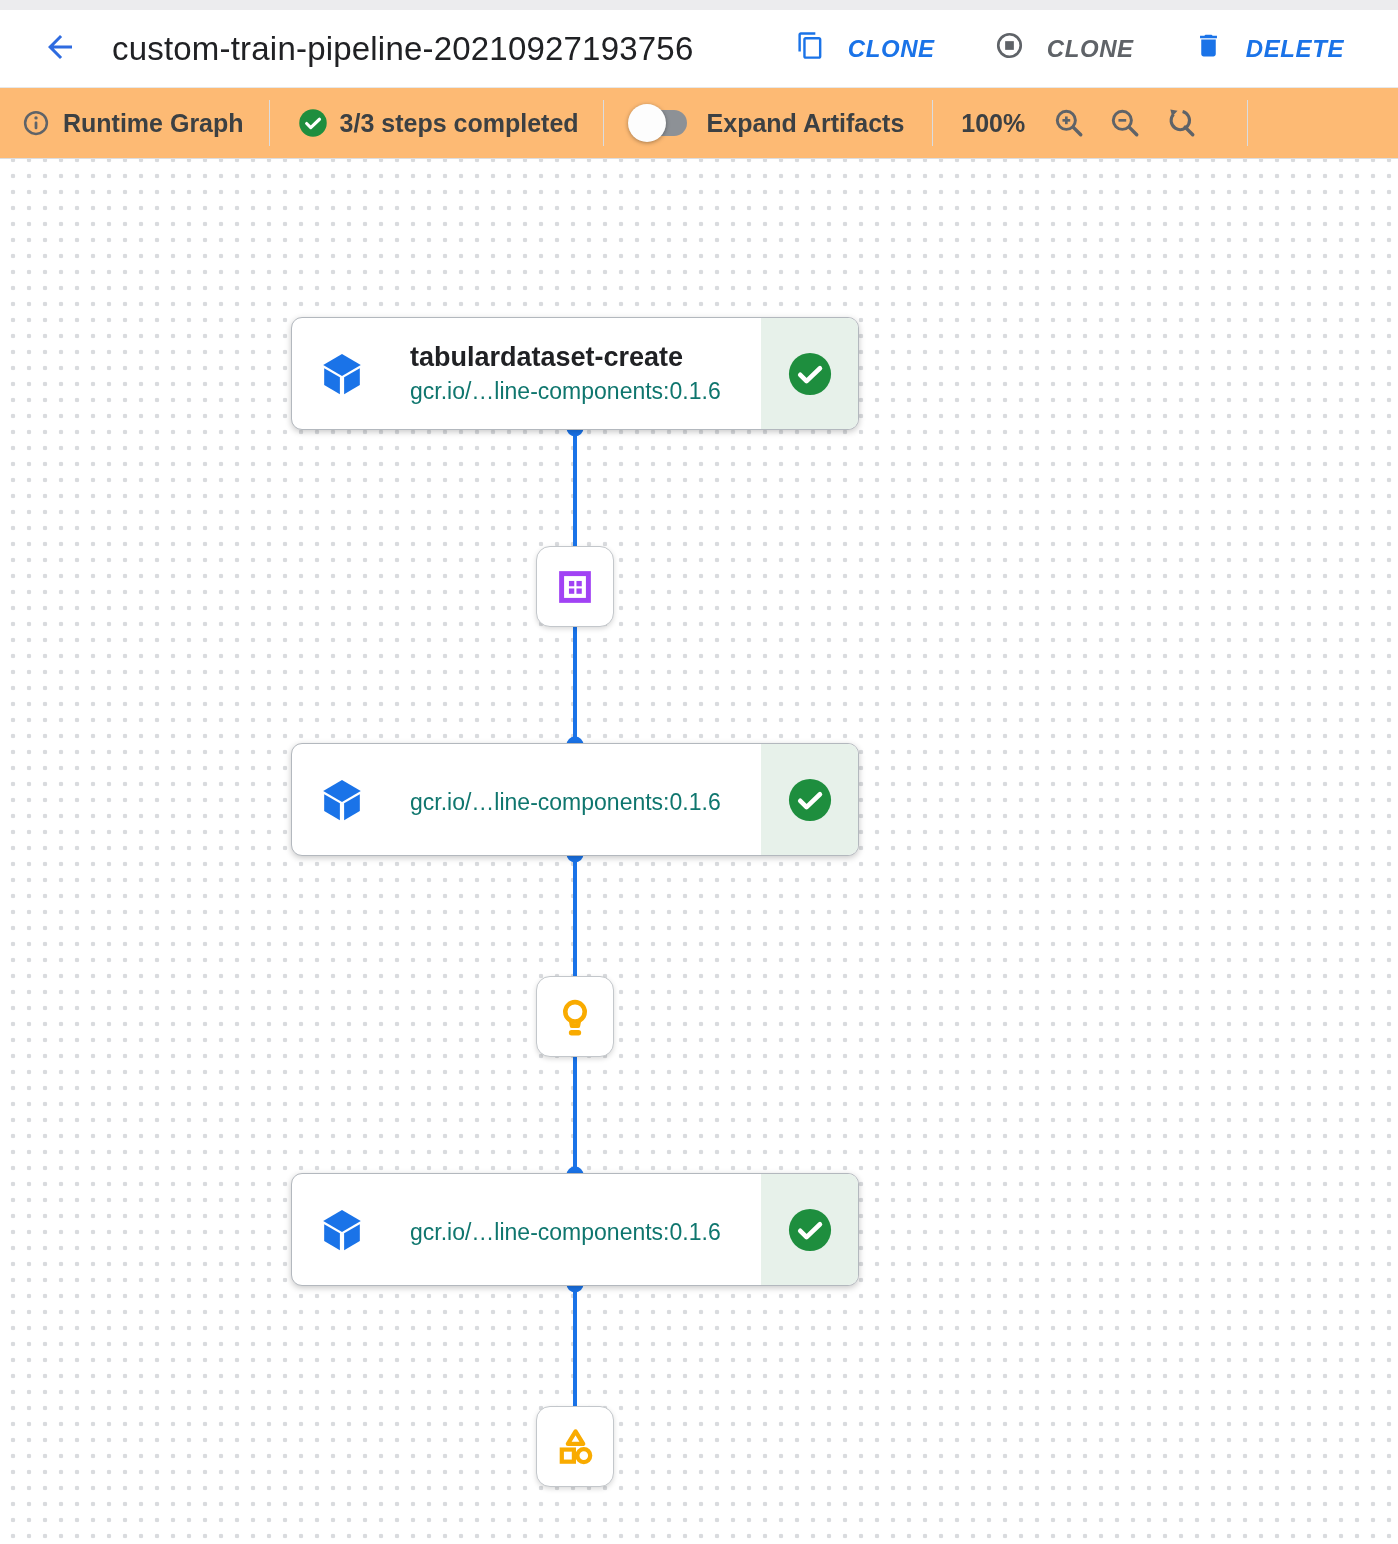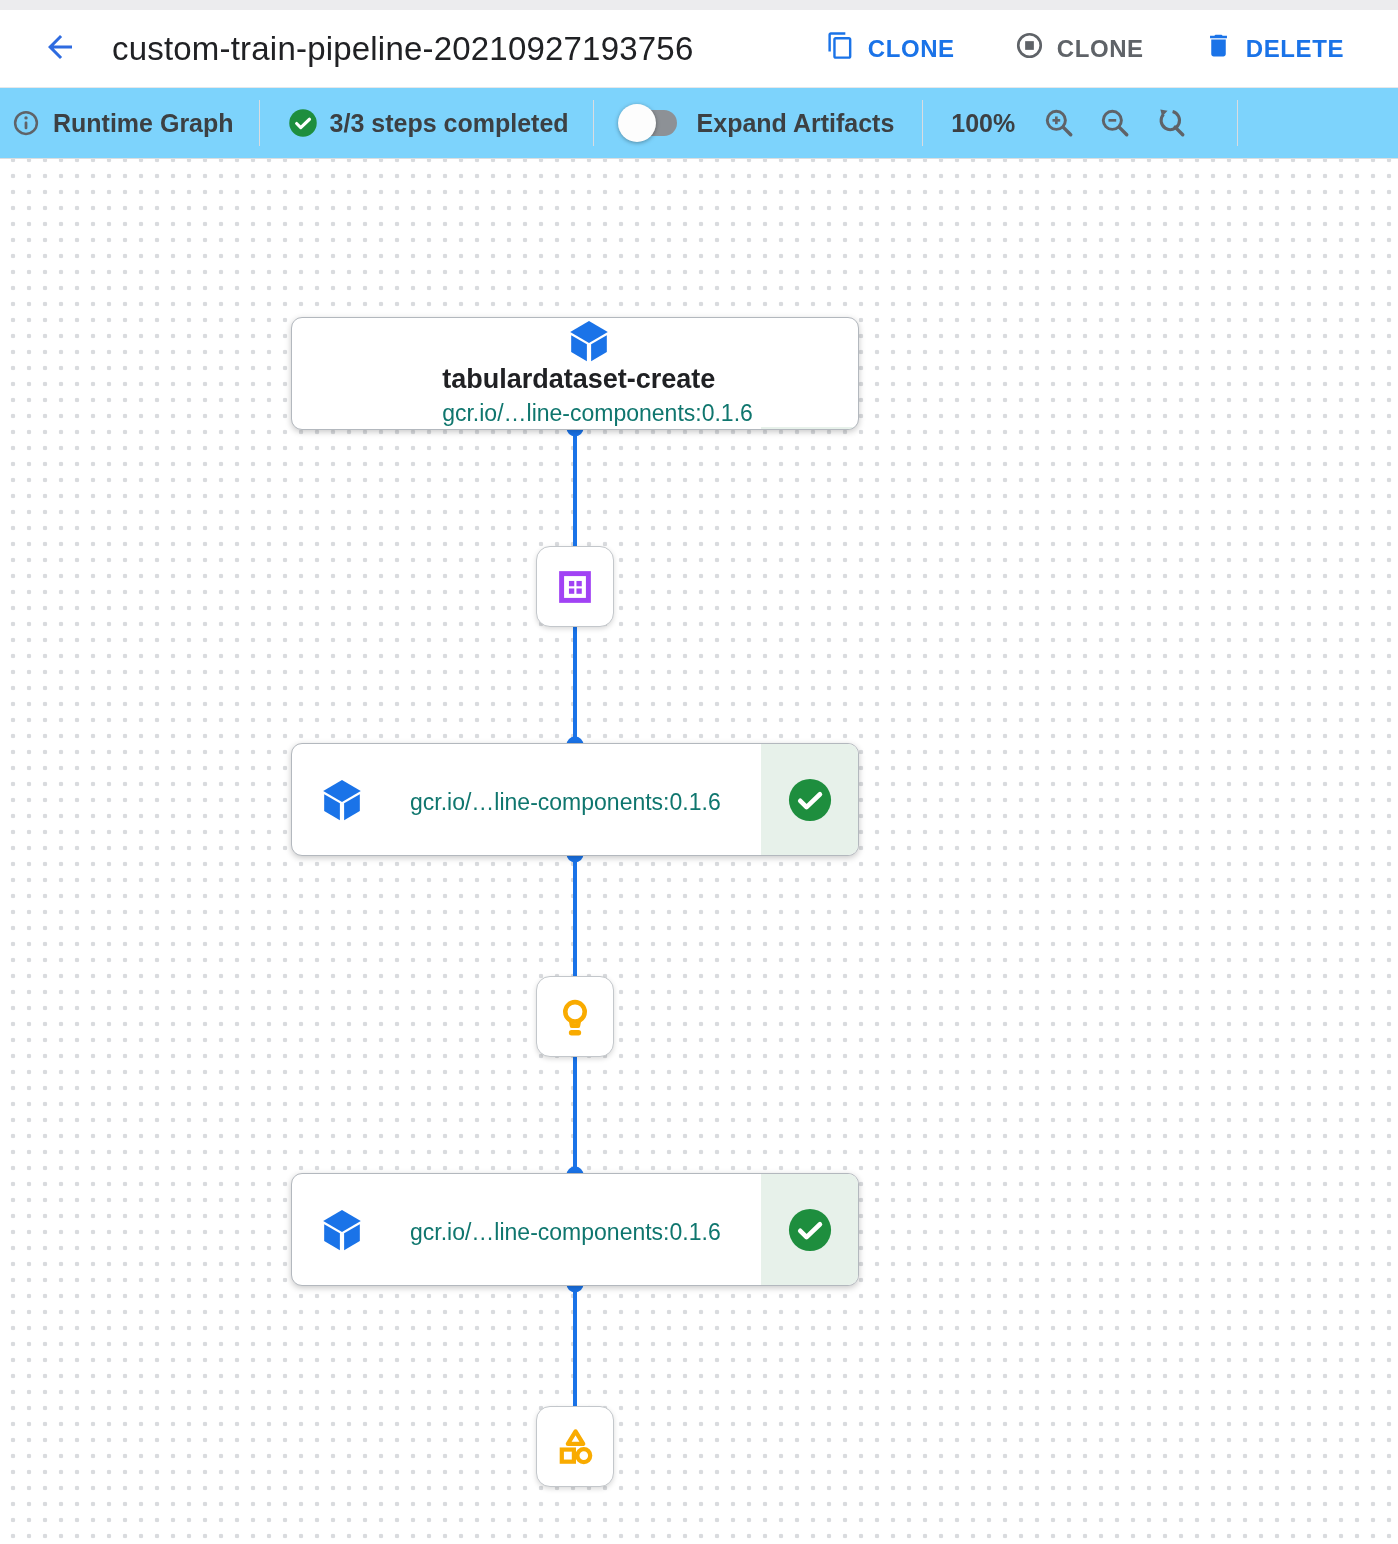--- a/index.html
+++ b/index.html
@@ -27,8 +27,8 @@
   }
   .actions { margin-left:auto; margin-right:54px; display:flex; align-items:center; gap:60px; }
   .action-btn {
-    display:flex; align-items:center; gap:13px; border:none; background:none; cursor:pointer;
-    font-family:inherit; font-size:24px; font-weight:700; letter-spacing:0.6px; color:#1a73e8; padding:0;
+    display:flex; align-items:center; gap:23px; border:none; background:none; cursor:pointer;
+    font-family:inherit; font-size:24px; font-weight:700; letter-spacing:0.6px; color:#1a73e8; padding:0;font-style:italic;
   }
   .action-btn.gray { color:#5f6368; }
   .action-btn svg { width:29px; height:29px; flex:none; }

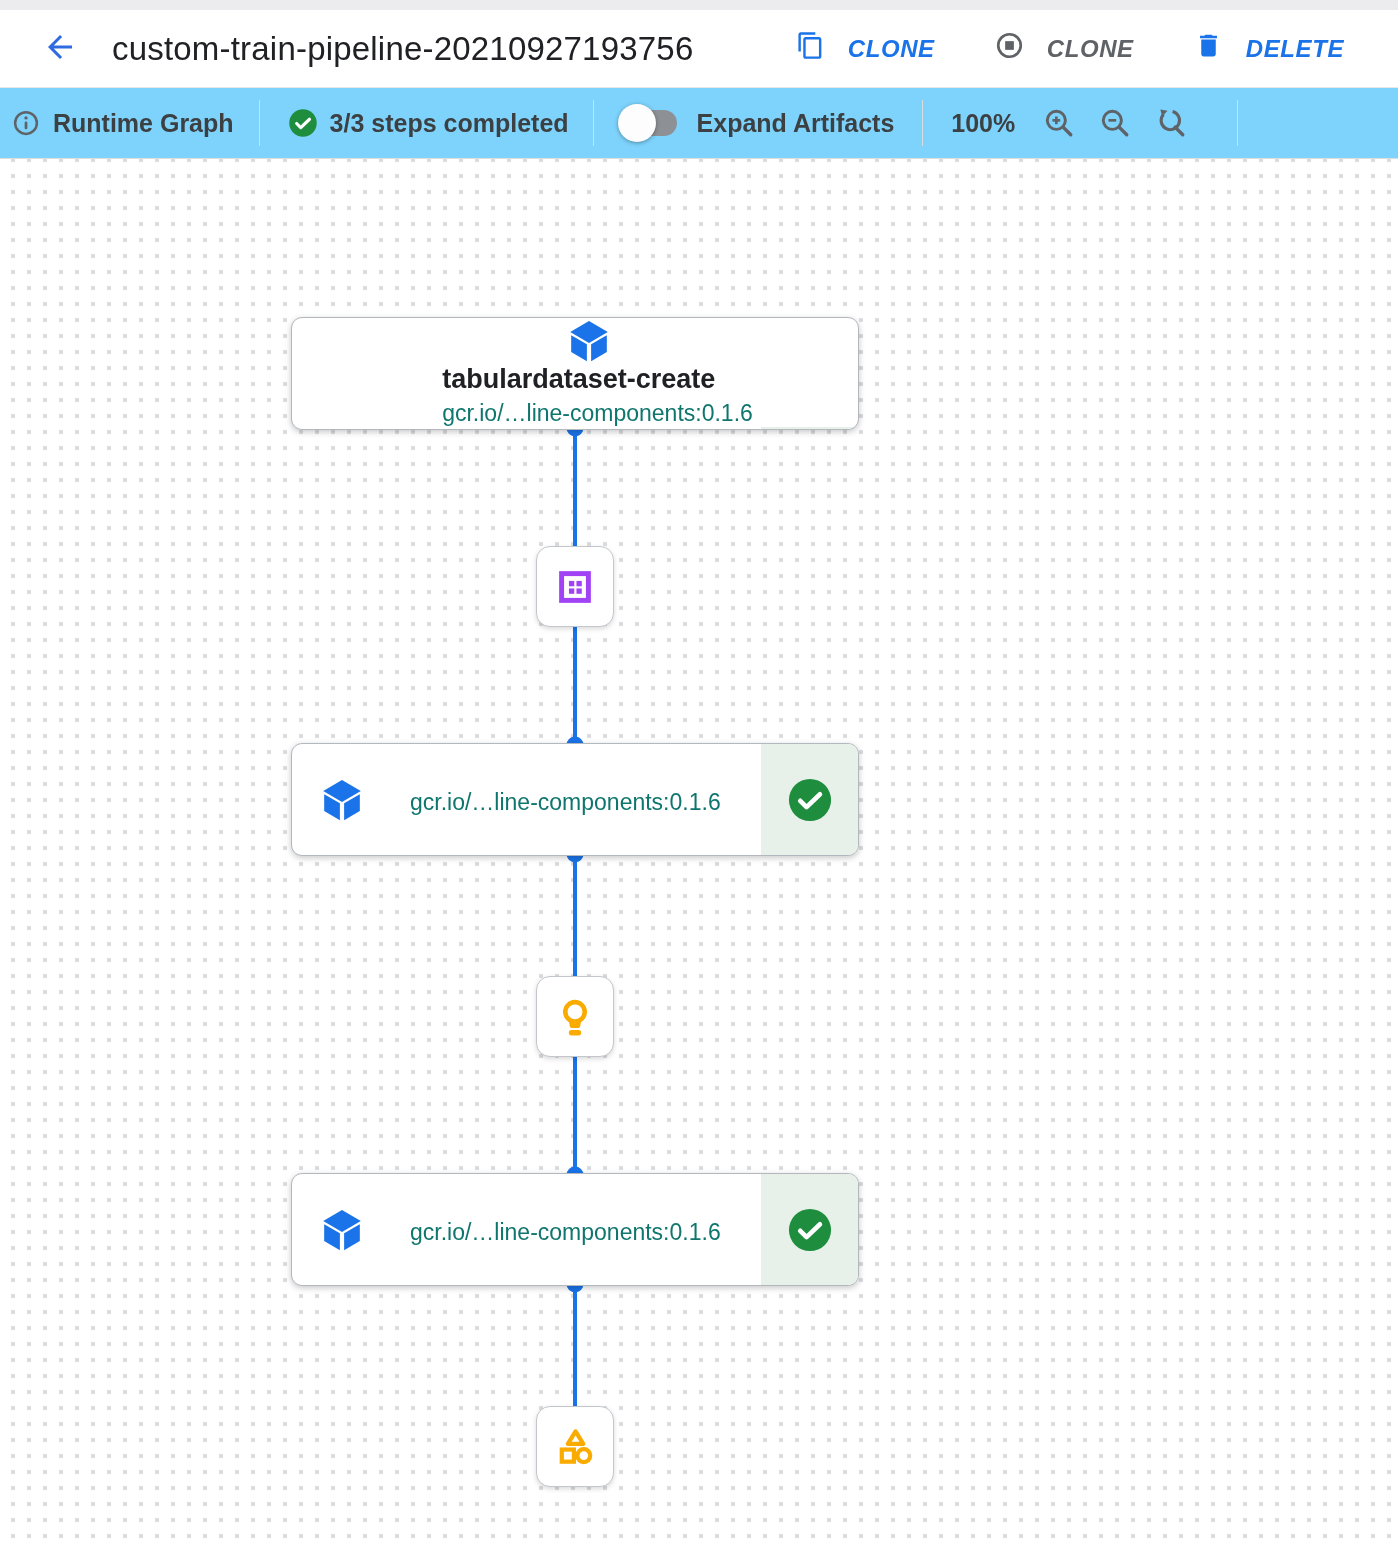--- a/index.html
+++ b/index.html
@@ -35,8 +35,8 @@
 
   
   .toolbar {
-    height:71px; background:#7dd3fc; display:flex; align-items:center;
-    padding-left:11px; border-bottom:1px solid #dcdee0;
+    height:71px; background:#fdba74; display:flex; align-items:center;
+    padding-left:21px; border-bottom:1px solid #dcdee0;
   }
   .tb-label { font-size:25px; font-weight:700; color:#3c4043; white-space:nowrap; }
   .tb-group { display:flex; align-items:center; gap:12px; }

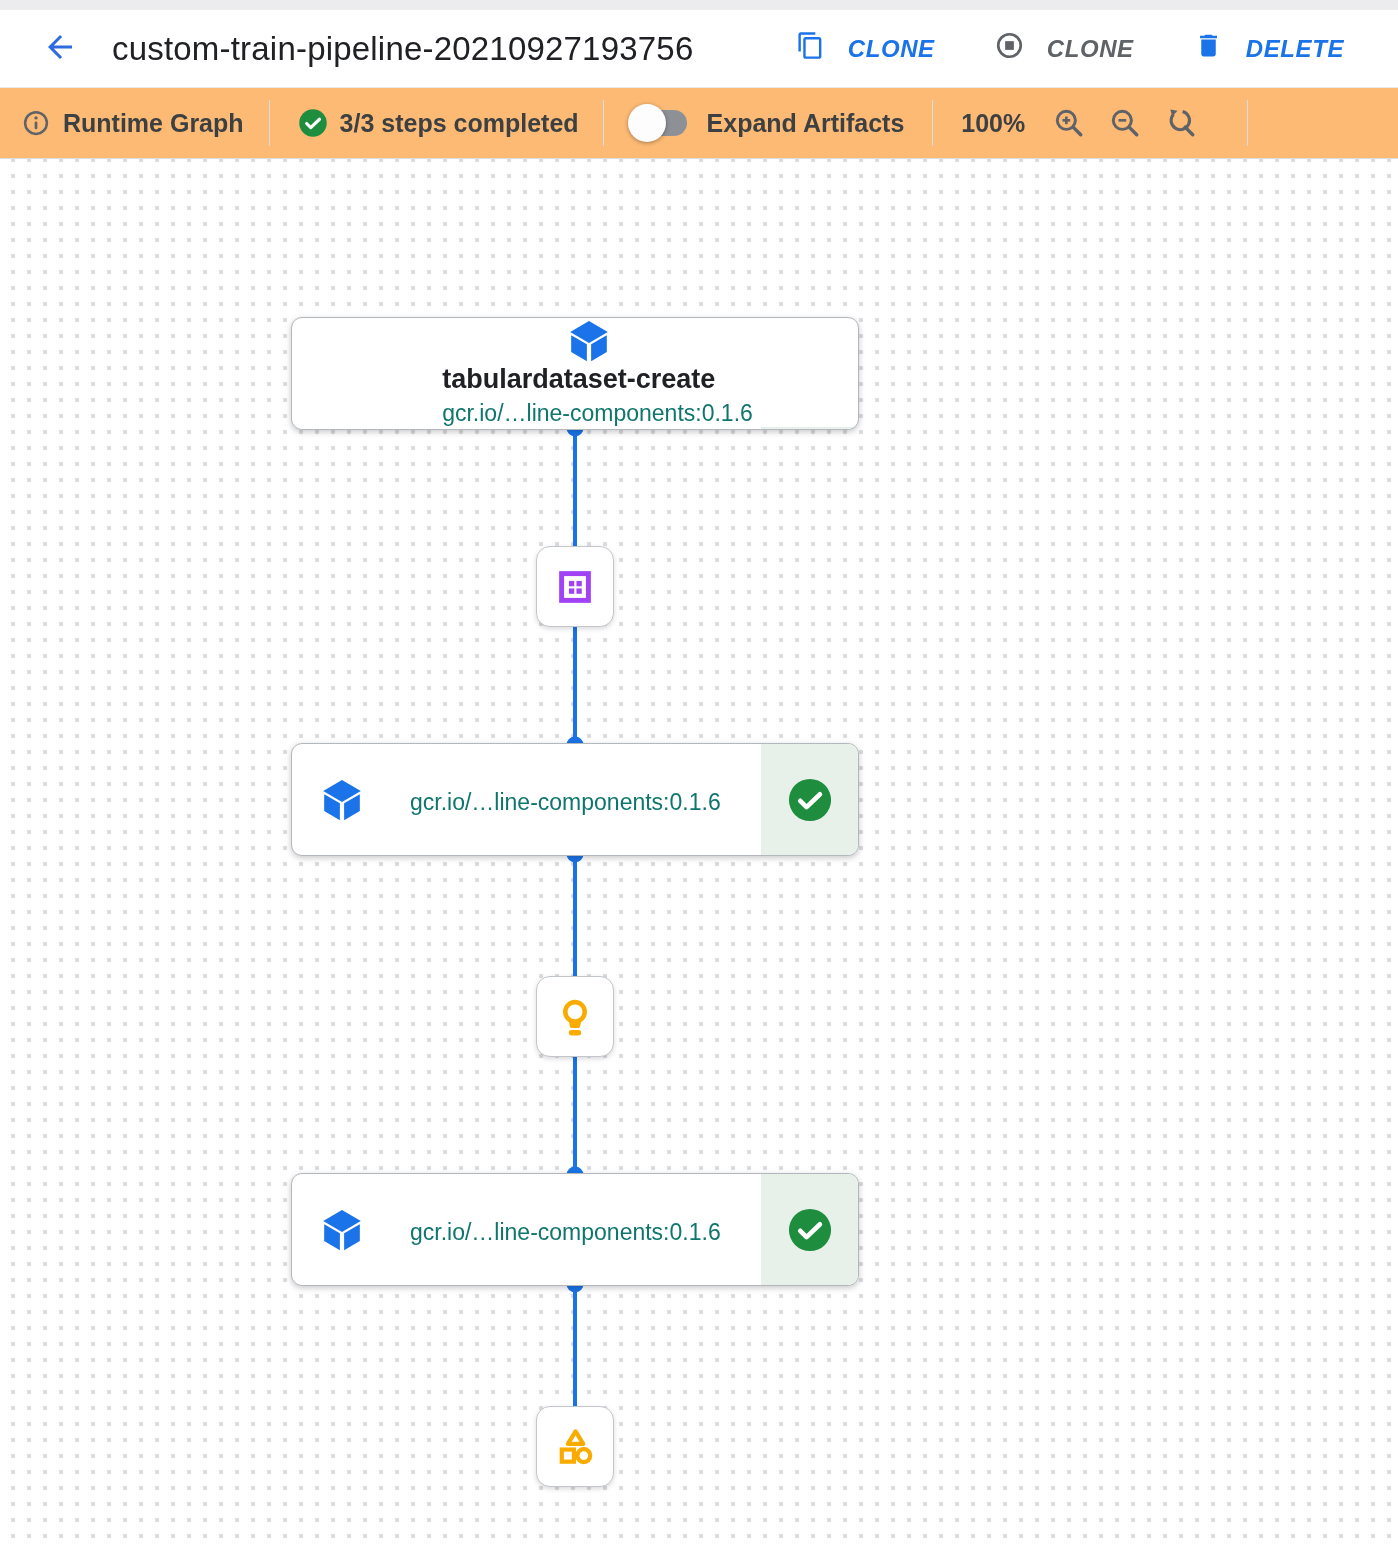--- a/index.html
+++ b/index.html
@@ -89,7 +89,7 @@
   }
   .artifact-node svg { width:44px; height:44px; display:block; }
   .a1 { top:387px; } .a2 { top:817px; } .a3 { top:1247px; }
-  .n1 { top:158px;flex-direction:column; } .n2 { top:584px; } .n3 { top:1014px; }
+  .n1 { top:158px; } .n2 { top:584px; } .n3 { top:1014px; }
 </style>
 </head>
 <body>

